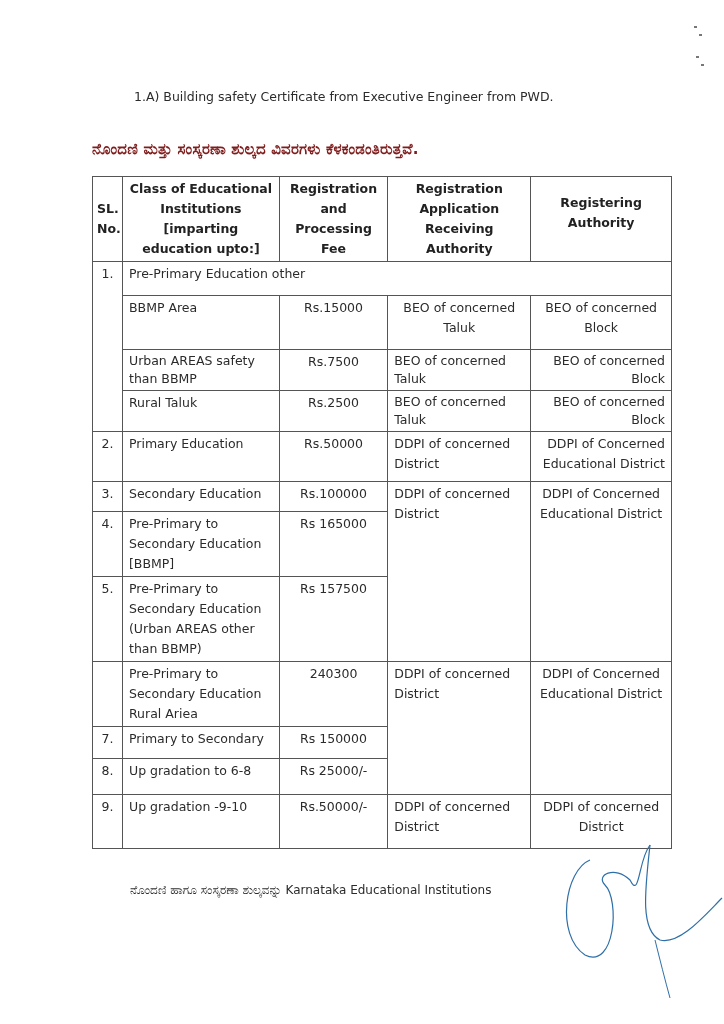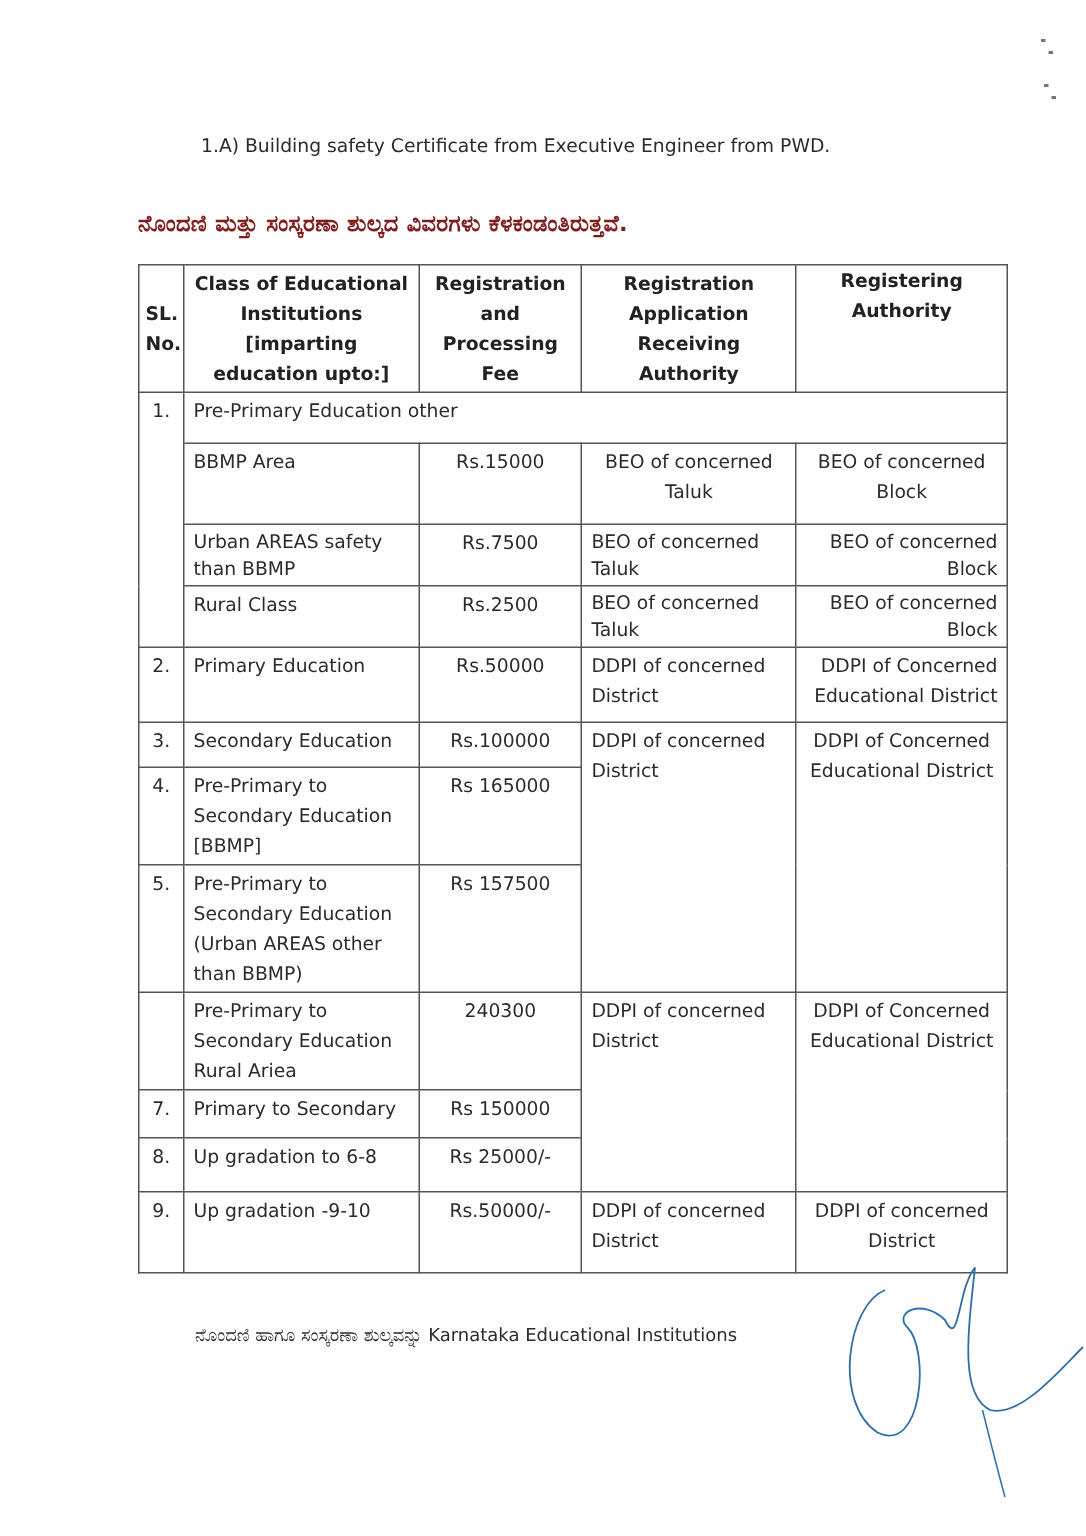--- a/index.html
+++ b/index.html
@@ -59,7 +59,7 @@
     <th>Class of Educational Institutions [imparting education upto:]</th>
     <th>Registration and Processing Fee</th>
     <th>Registration Application Receiving Authority</th>
-    <th style="vertical-align:top;padding-top:0">Registering Authority</th>
+    <th style="vertical-align:top;padding-top:16px">Registering Authority</th>
   </tr>
 
   <tr style="height:34px">

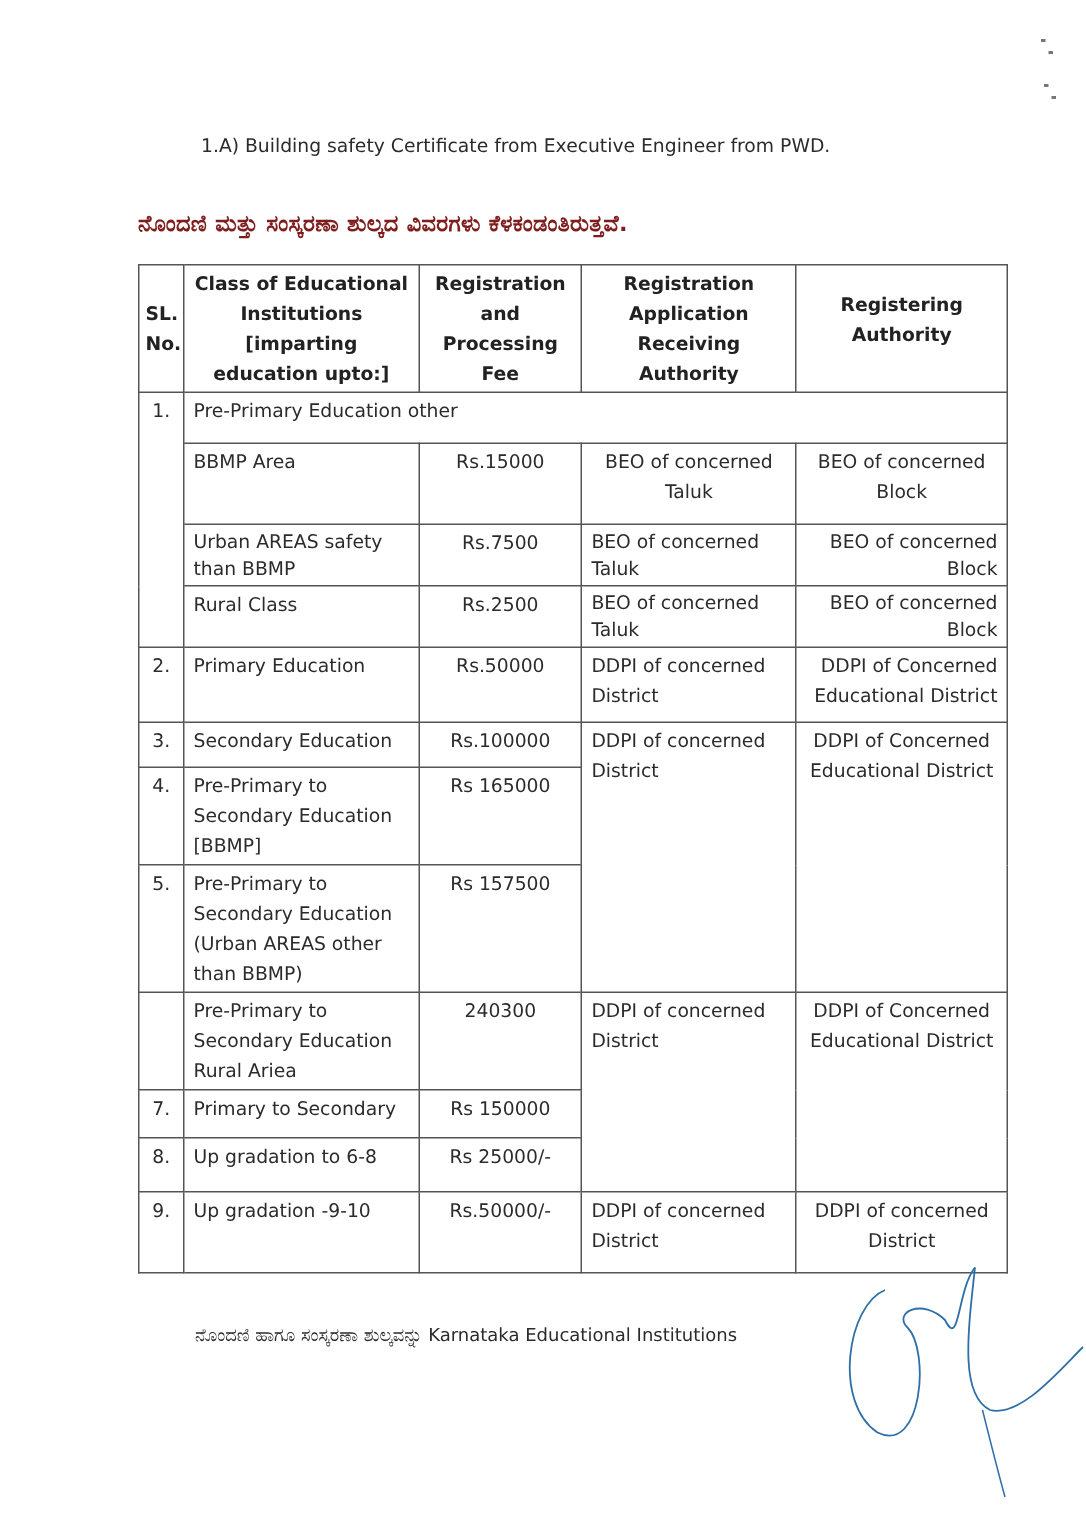--- a/index.html
+++ b/index.html
@@ -79,7 +79,7 @@
     <td class="right" style="line-height:18px">BEO of concerned Block</td>
   </tr>
   <tr>
-    <td>Rural Class</td>
+    <td>Rural Taluk</td>
     <td class="center">Rs.2500</td>
     <td style="line-height:18px">BEO of concerned Taluk</td>
     <td class="right" style="line-height:18px">BEO of concerned Block</td>

